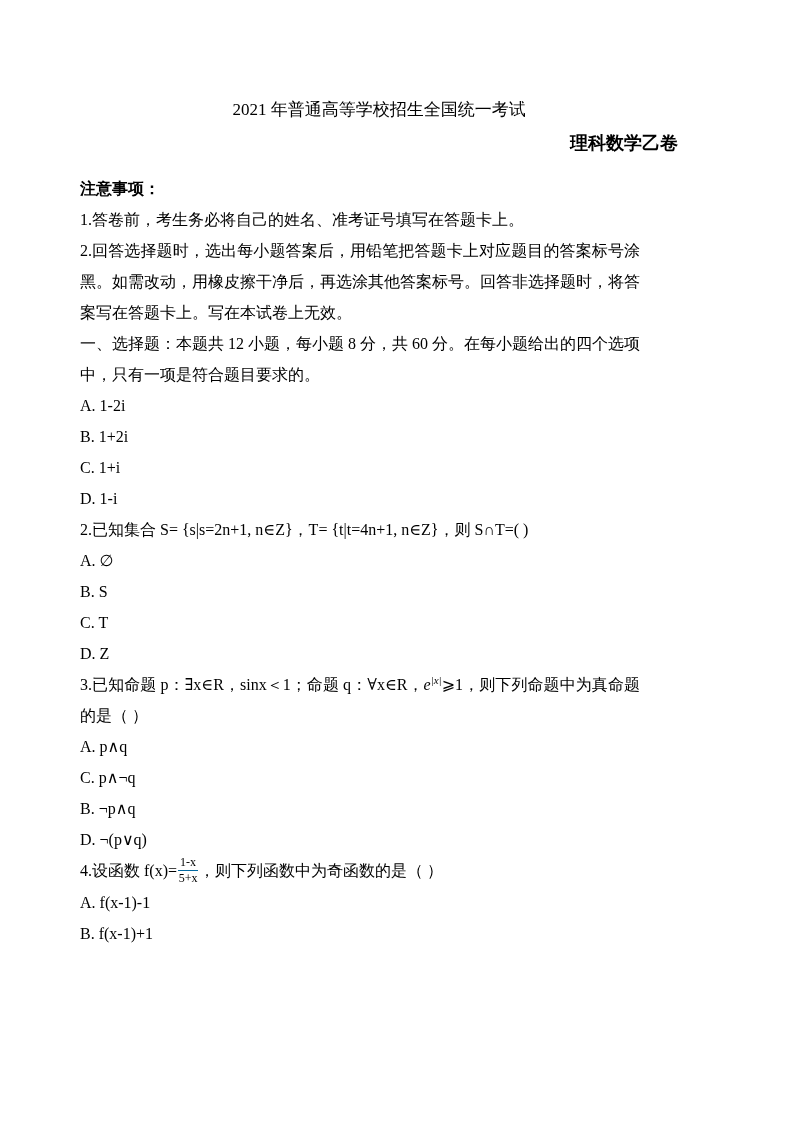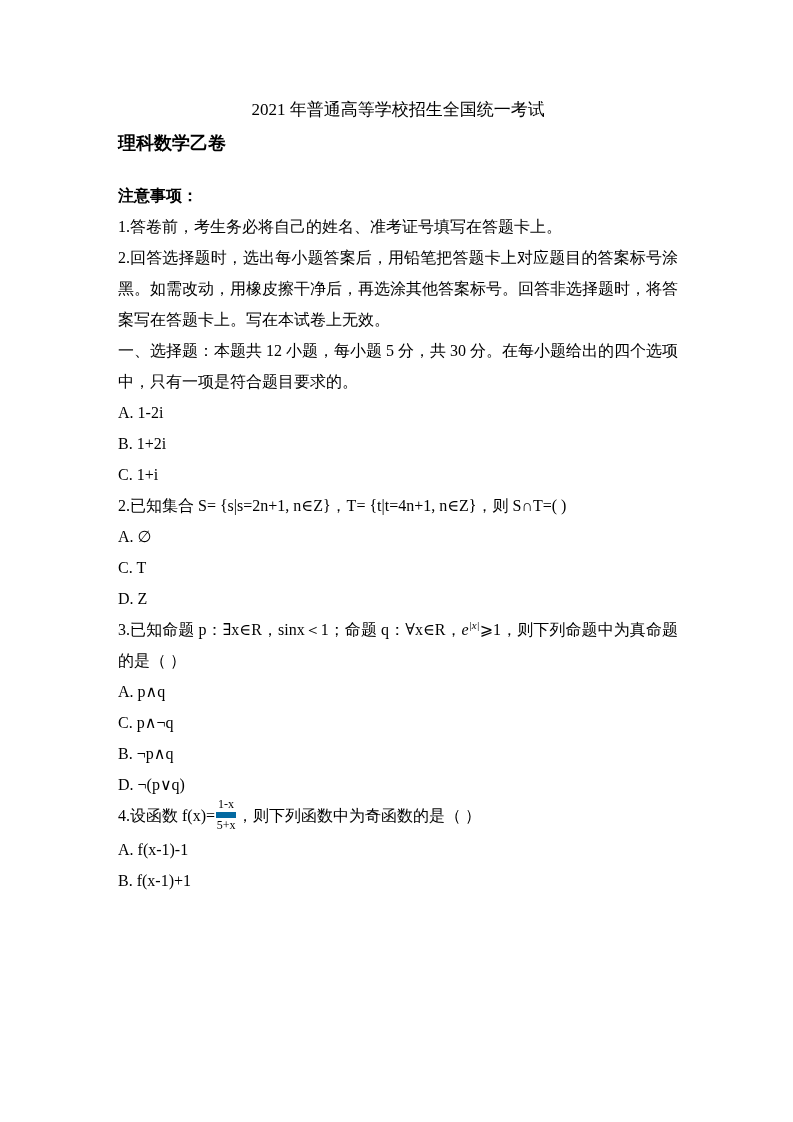--- a/index.html
+++ b/index.html
@@ -20,7 +20,7 @@
     box-sizing: border-box;
     width: 793px;
     height: 912px;
-    padding: 98px 115px 0 118px;
+    padding: 98px 115px 0 80px;
   }
   .title {
     margin: 0;

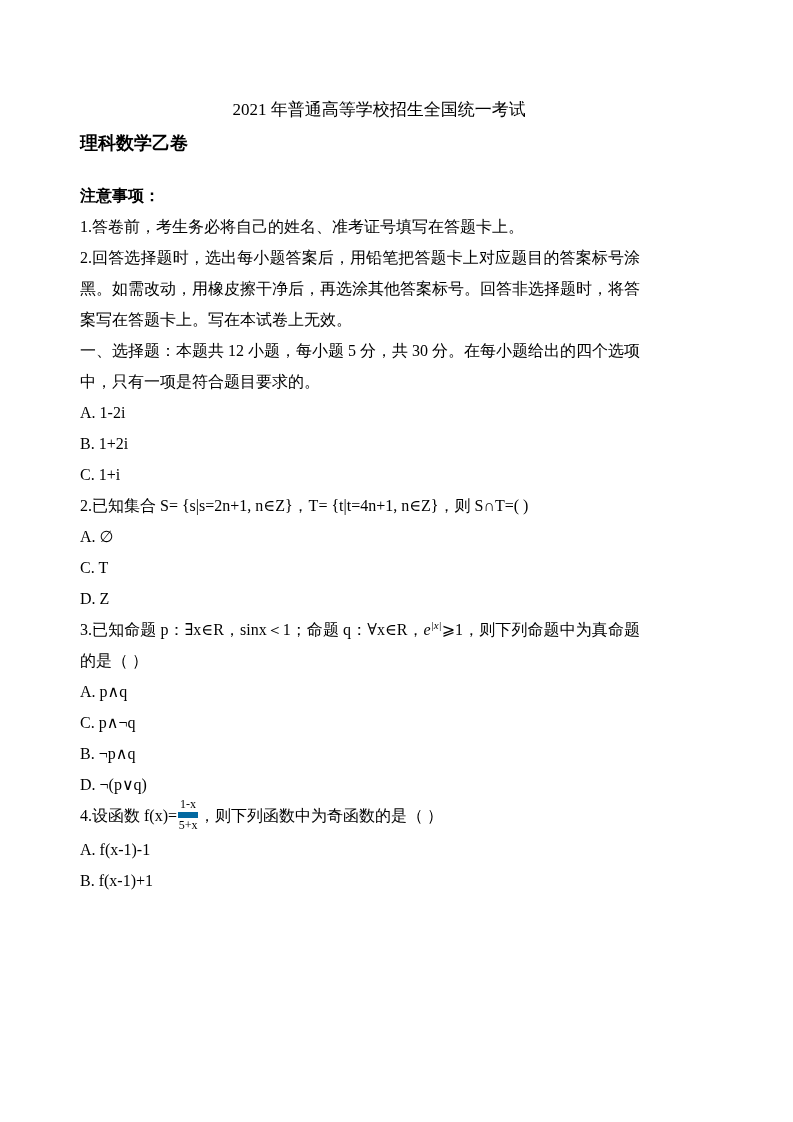--- a/index.html
+++ b/index.html
@@ -34,7 +34,7 @@
     margin: 8px 0 0 0;
     font-size: 18px;
     font-weight: bold;
-    text-align: left;
+    text-align: right;
     line-height: 26px;
     white-space: nowrap;
   }

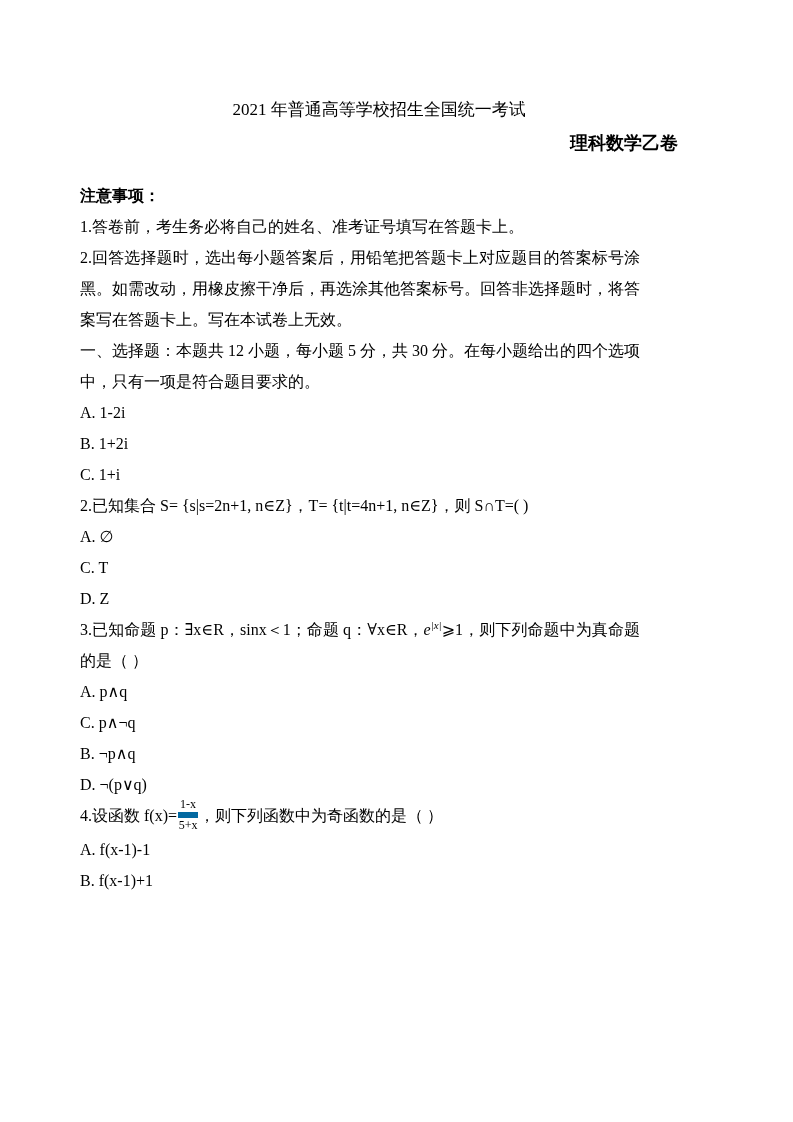--- a/index.html
+++ b/index.html
@@ -39,7 +39,7 @@
     white-space: nowrap;
   }
   .content {
-    margin-top: 24px;
+    margin-top: 17px;
     width: 560px;
     font-size: 16px;
     line-height: 31px;

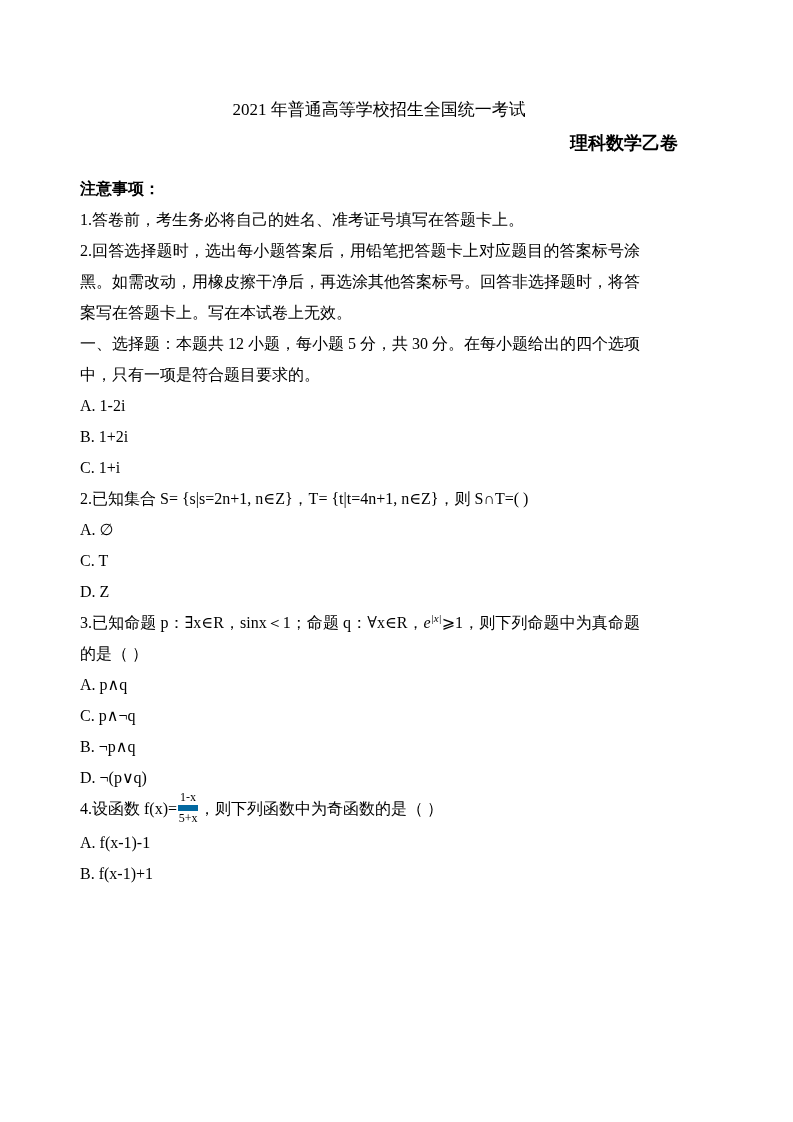--- a/index.html
+++ b/index.html
@@ -91,7 +91,7 @@
     <p class="line notice-heading">注意事项：</p>
     <p class="line">1.答卷前，考生务必将自己的姓名、准考证号填写在答题卡上。</p>
     <p class="line">2.回答选择题时，选出每小题答案后，用铅笔把答题卡上对应题目的答案标号涂黑。如需改动，用橡皮擦干净后，再选涂其他答案标号。回答非选择题时，将答案写在答题卡上。写在本试卷上无效。</p>
-    <p class="line">一、选择题：本题共 12 小题，每小题 5 分，共 30 分。在每小题给出的四个选项中，只有一项是符合题目要求的。</p>
+    <p class="line">一、选择题：本题共 12 小题，每小题 8 分，共 60 分。在每小题给出的四个选项中，只有一项是符合题目要求的。</p>
     <div id="question-list">
         <p class="line option">A. 1-2i</p>
         <p class="line option">B. 1+2i</p>

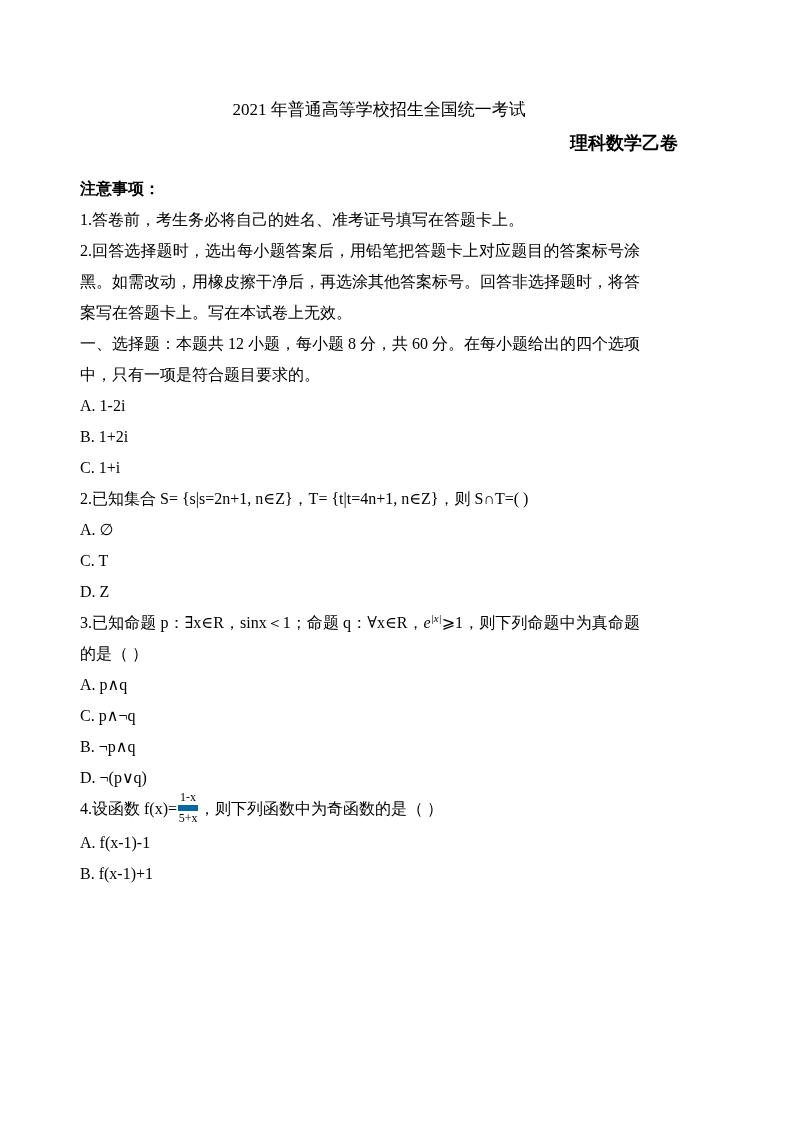--- a/index.html
+++ b/index.html
@@ -96,6 +96,7 @@
         <p class="line option">A. 1-2i</p>
         <p class="line option">B. 1+2i</p>
         <p class="line option">C. 1+i</p>
+        <p class="line option">D. 1-i</p>
         <p class="line stem"><span class="plain">2.已知集合 S= {s|s=2n+1, n∈Z}，T= {t|t=4n+1, n∈Z}，则 S∩T=( )</span></p>
         <p class="line option">A. ∅</p>
         <p class="line option">C. T</p>

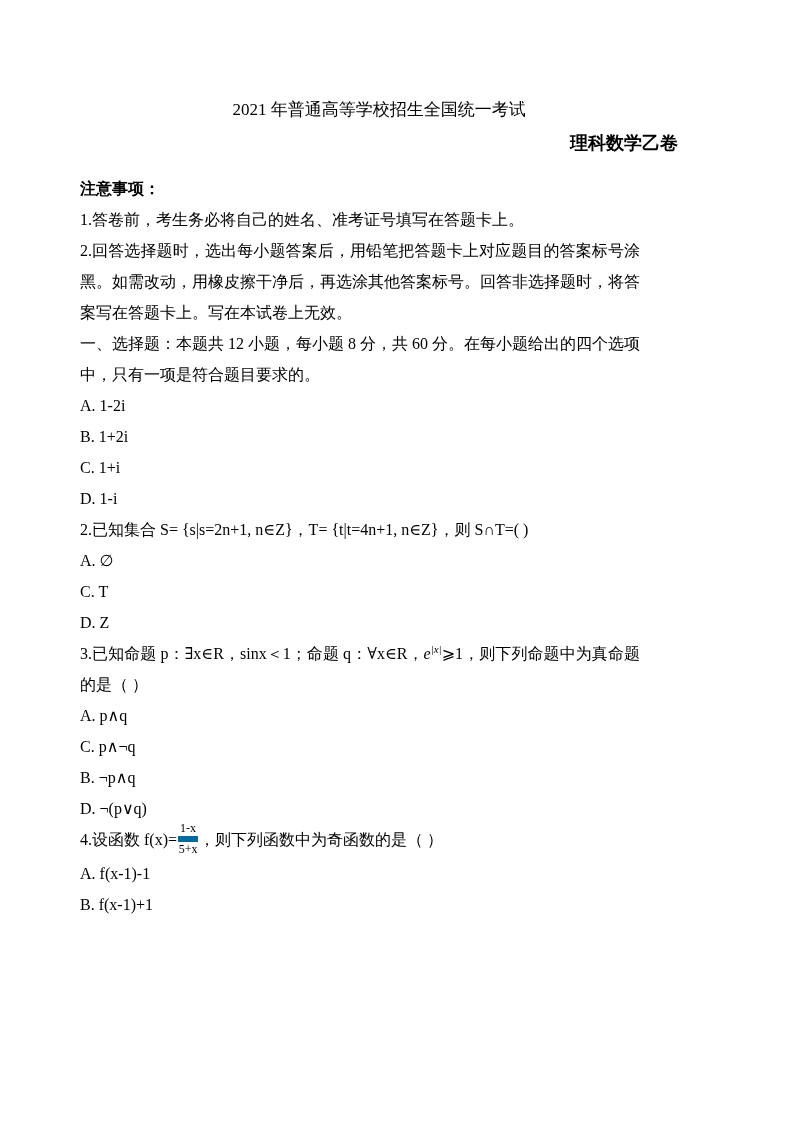--- a/index.html
+++ b/index.html
@@ -99,6 +99,7 @@
         <p class="line option">D. 1-i</p>
         <p class="line stem"><span class="plain">2.已知集合 S= {s|s=2n+1, n∈Z}，T= {t|t=4n+1, n∈Z}，则 S∩T=( )</span></p>
         <p class="line option">A. ∅</p>
+        <p class="line option">B. S</p>
         <p class="line option">C. T</p>
         <p class="line option">D. Z</p>
         <p class="line stem"><span class="plain">3.已知命题 p：∃x∈R，sinx＜1；命题 q：∀x∈R，</span><span class="italic">e</span><span class="sup">|x|</span><span class="plain">⩾1，则下列命题中为真命题的是（ ）</span></p>

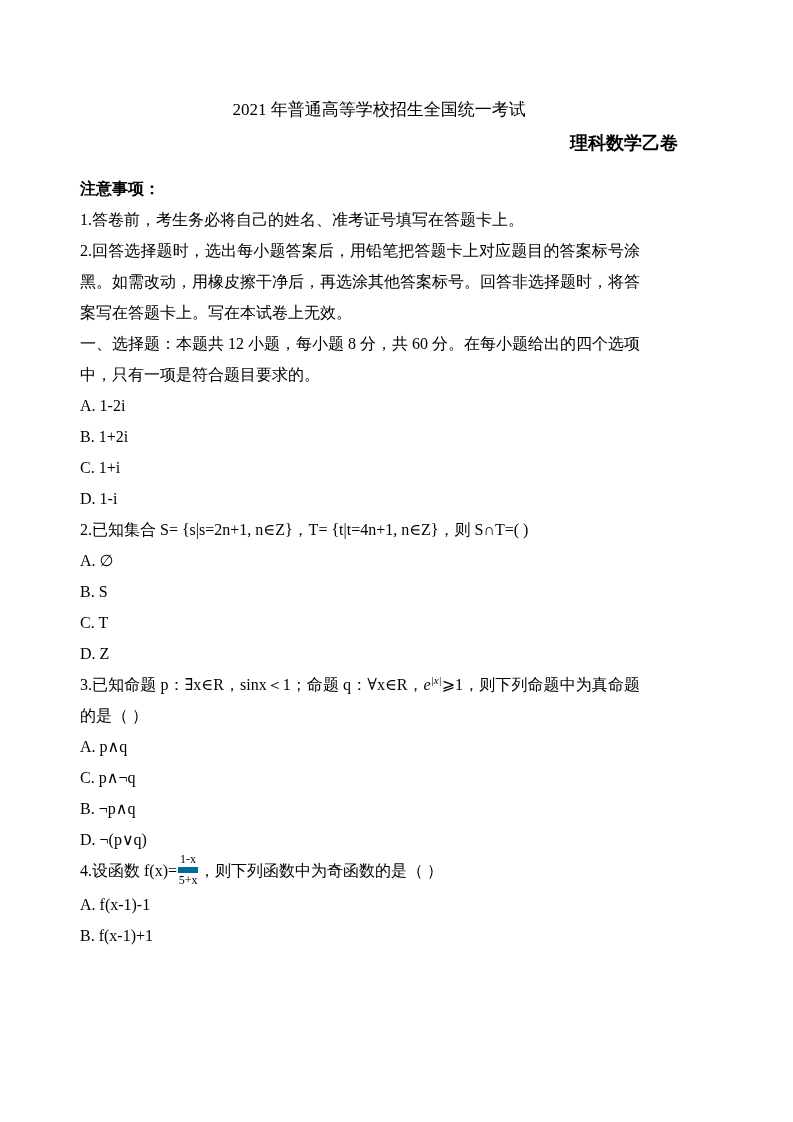--- a/index.html
+++ b/index.html
@@ -72,7 +72,7 @@
   }
   .frac .num {
     display: block;
-    border-bottom: 6px solid #0369a1;
+    border-bottom: 1px solid #0369a1;
     padding: 0 2px 1px 2px;
   }
   .frac .den {

